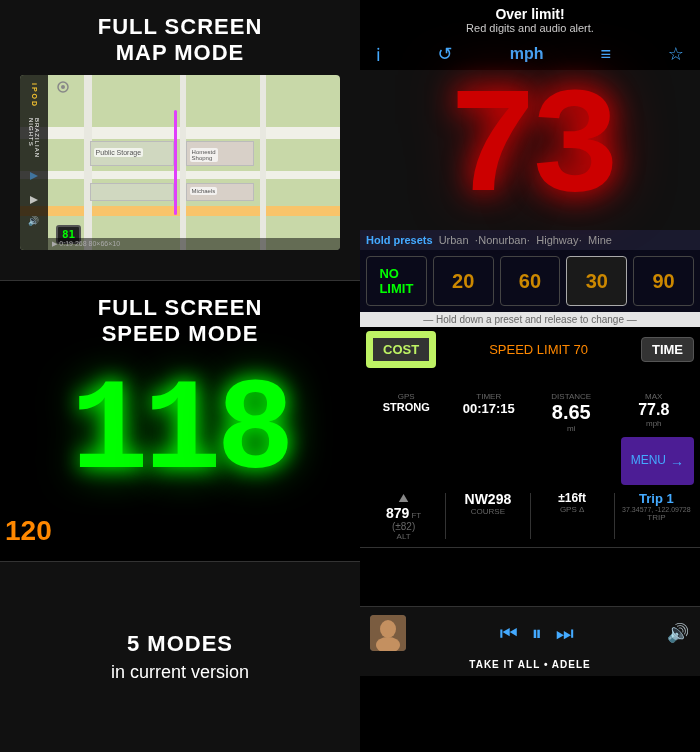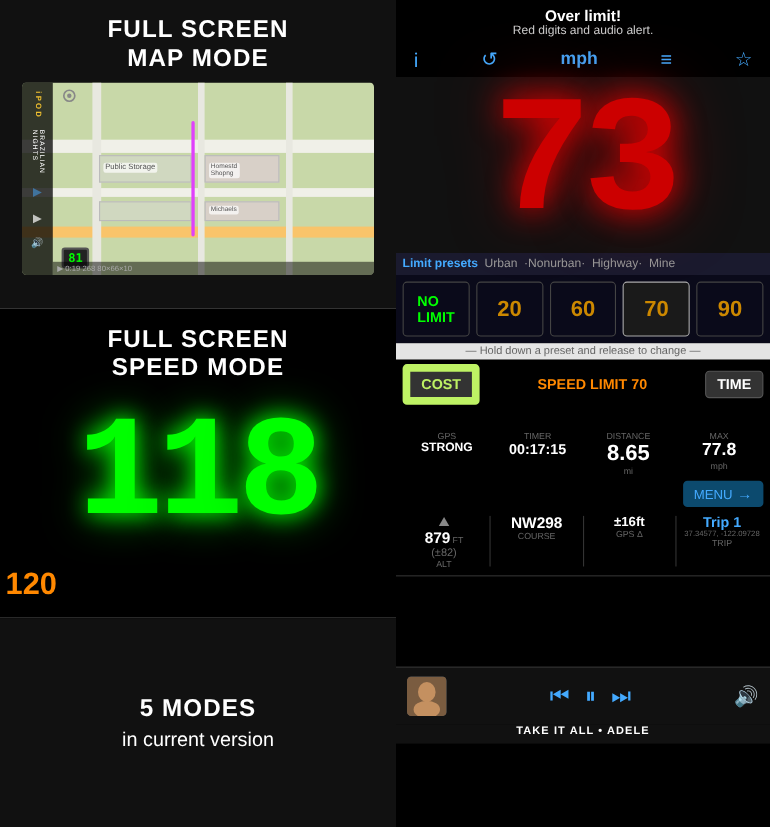--- a/index.html
+++ b/index.html
@@ -576,7 +576,7 @@
   </div>
 
   <div class="rp-limit-bar">
-    <span class="rp-limit-label">Limit presets</span>
+    <span class="rp-limit-label">Hold presets</span>
     <span class="rp-limit-item">Urban</span>
     <span class="rp-limit-item">·Nonurban·</span>
     <span class="rp-limit-item">Highway·</span>

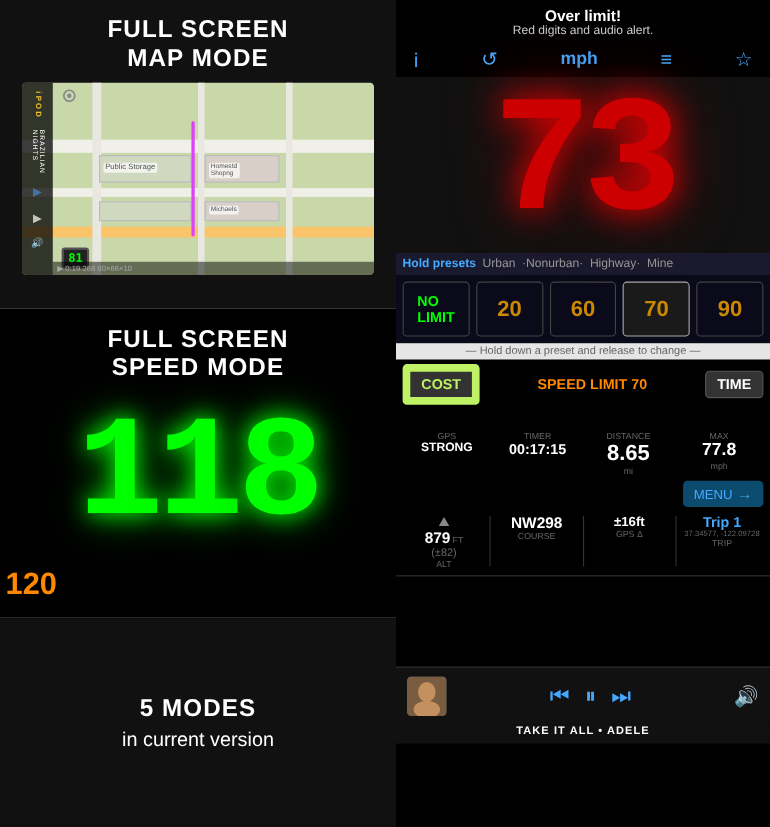--- a/index.html
+++ b/index.html
@@ -587,7 +587,7 @@
     <div class="rp-preset-box no-limit">NO<br>LIMIT</div>
     <div class="rp-preset-box num">20</div>
     <div class="rp-preset-box num">60</div>
-    <div class="rp-preset-box num active">70</div>
+    <div class="rp-preset-box num active">30</div>
     <div class="rp-preset-box num">90</div>
   </div>
 

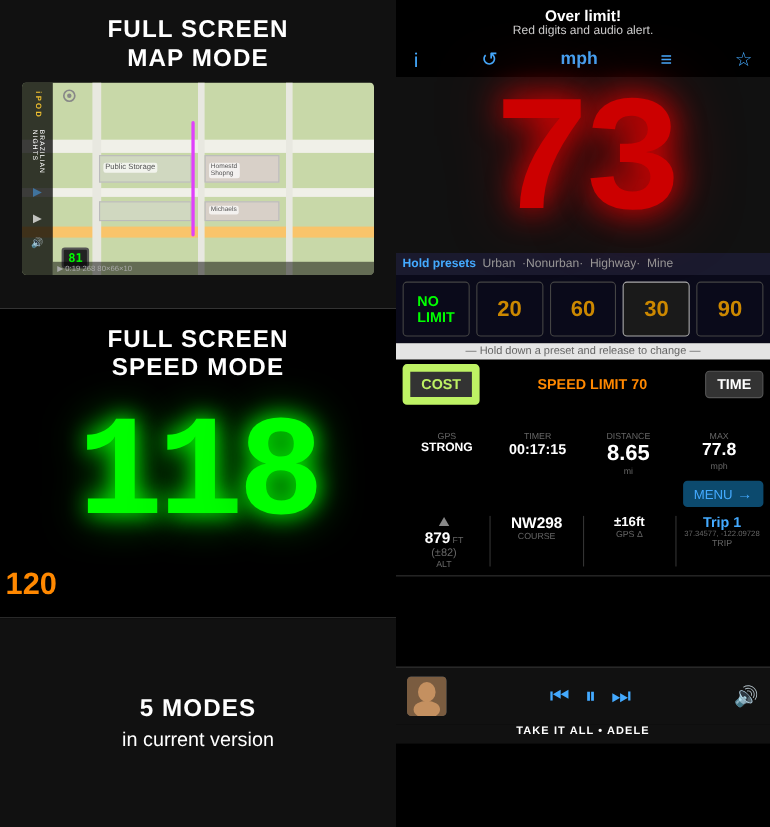--- a/index.html
+++ b/index.html
@@ -338,7 +338,7 @@
       text-align: center;
       color: #ff8800;
       font-size: 13px;
-      font-weight: bold;
+      font-weight: normal;
     }
     .rp-time-btn {
       background: #333;

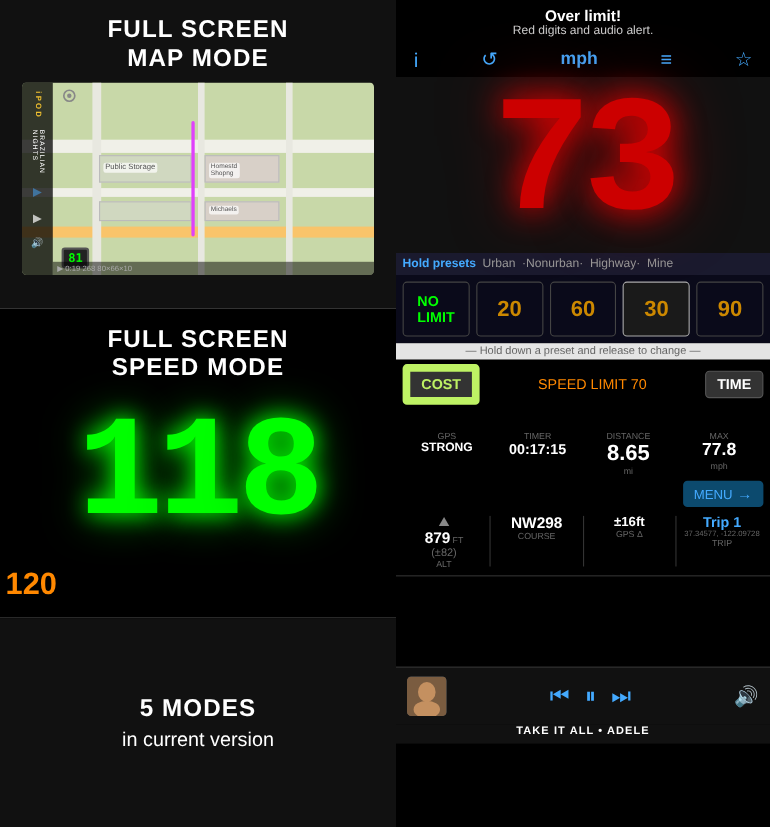--- a/index.html
+++ b/index.html
@@ -621,7 +621,7 @@
   </div>
 
   <div style="display:flex;justify-content:flex-end;padding:0 6px 2px;background:#000;">
-    <div style="background:#0c4a6e;border-radius:4px;padding:4px 10px;display:flex;align-items:flex-end;gap:4px;">
+    <div style="background:#4c1d95;border-radius:4px;padding:16px 10px;display:flex;align-items:flex-start;gap:4px;">
       <span style="color:#4af;font-size:12px;">MENU</span>
       <span style="color:#4af;font-size:14px;">→</span>
     </div>

